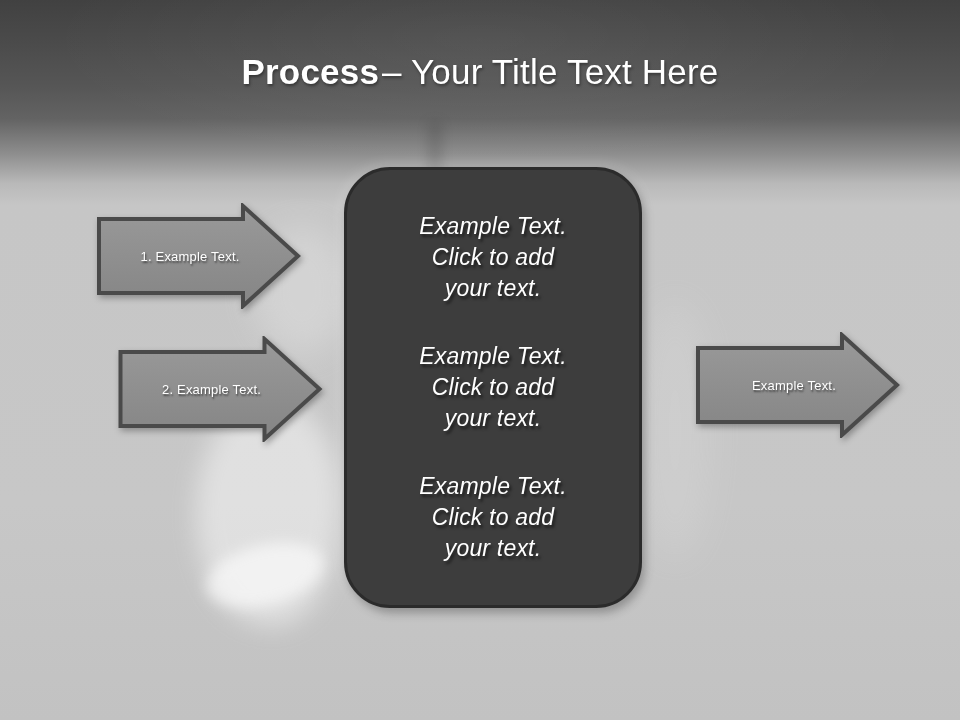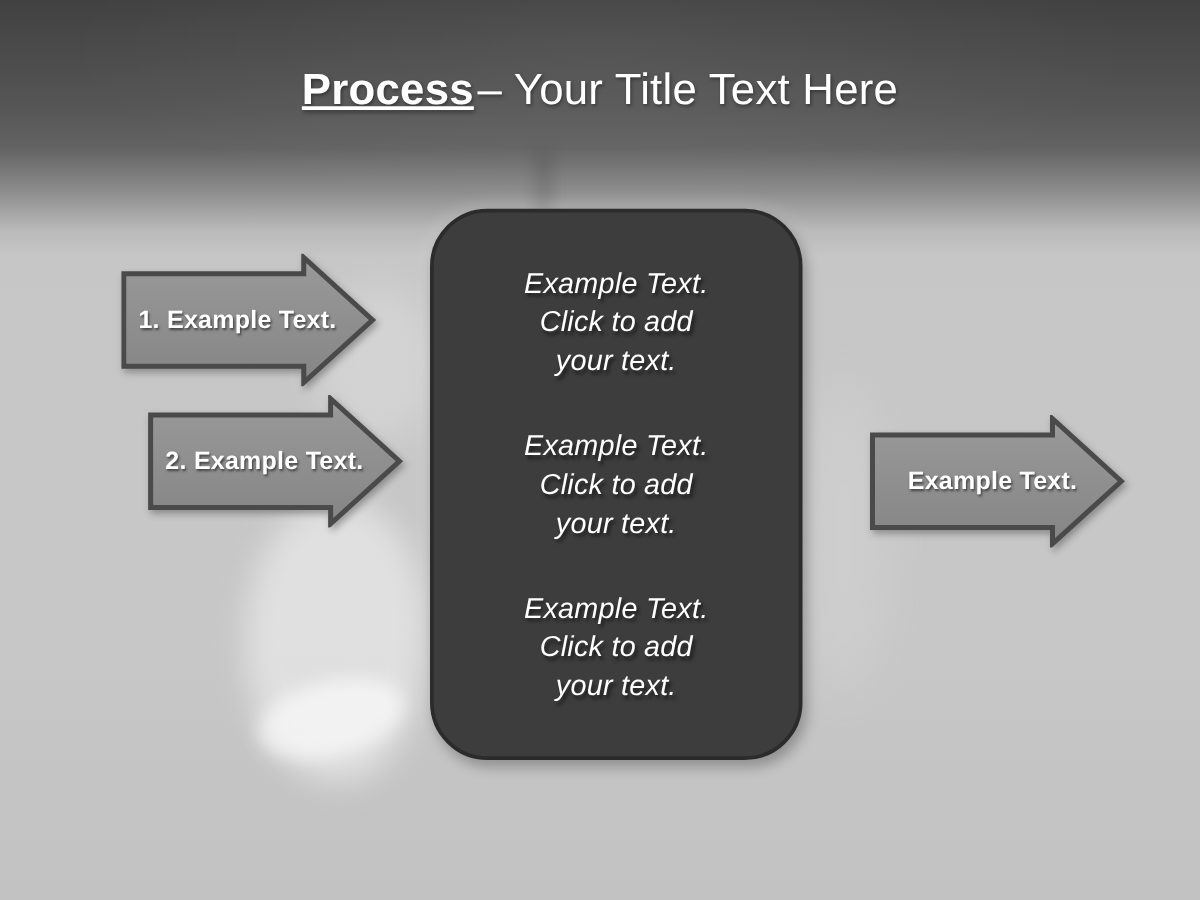--- a/index.html
+++ b/index.html
@@ -44,7 +44,7 @@
     text-shadow:1px 2px 3px rgba(0,0,0,0.40);
     white-space:nowrap;
   }
-  .title .bold{font-weight:bold;text-decoration:underline;}
+  .title .bold{font-weight:bold;}
   .title .rest{font-weight:normal;margin-left:3px;}
 
   

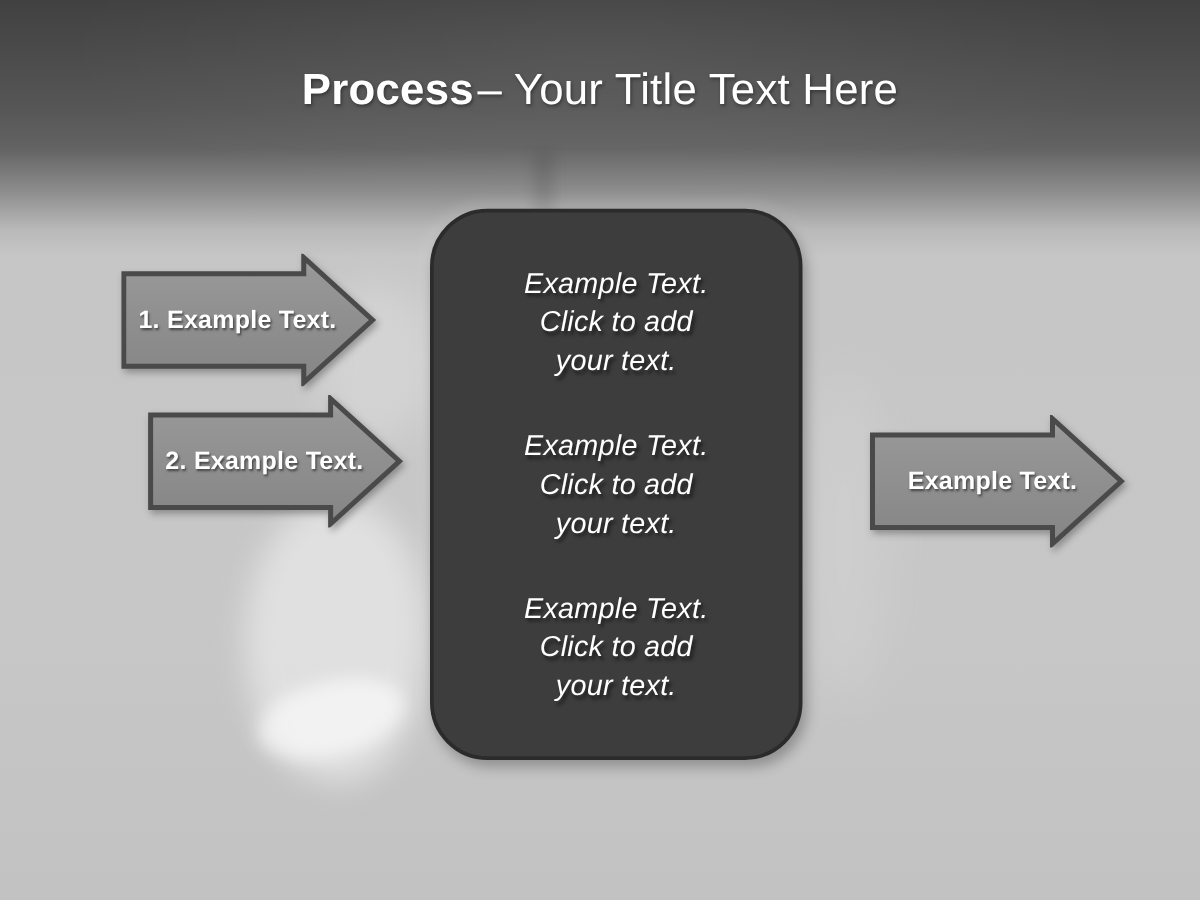--- a/index.html
+++ b/index.html
@@ -54,8 +54,8 @@
   .arrow .label{
     position:absolute;left:6px;top:0;right:24px;bottom:0;
     display:flex;align-items:center;justify-content:center;
-    color:var(--label-color,#ffffff);font-size:20px;letter-spacing:.2px;
-    text-shadow:1px 2px 2px rgba(0,0,0,0.55);white-space:nowrap;font-weight:bold;
+    color:var(--label-color,#ffffff);font-size:13px;letter-spacing:.2px;
+    text-shadow:1px 2px 2px rgba(0,0,0,0.55);white-space:nowrap;
   }
   .arrow-1{left:97px;top:203px;}
   .arrow-2{left:97px;top:316px;padding-left:43px;}

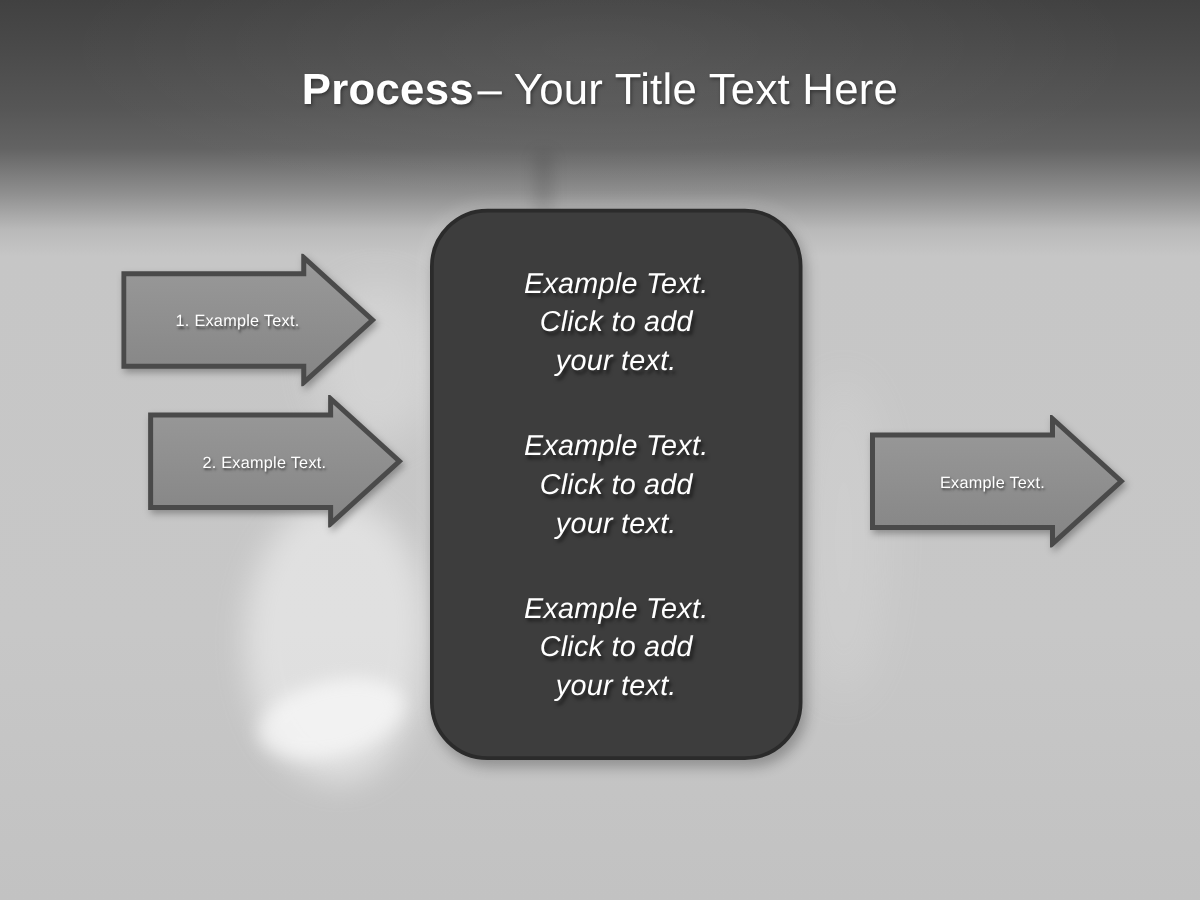--- a/index.html
+++ b/index.html
@@ -58,7 +58,7 @@
     text-shadow:1px 2px 2px rgba(0,0,0,0.55);white-space:nowrap;
   }
   .arrow-1{left:97px;top:203px;}
-  .arrow-2{left:97px;top:316px;padding-left:43px;}
+  .arrow-2{left:97px;top:336px;padding-left:43px;}
   .arrow-3{left:97px;top:453px;}
   .arrow-right{left:696px;top:332px;}
   .arrow-right .label{right:14px;}

